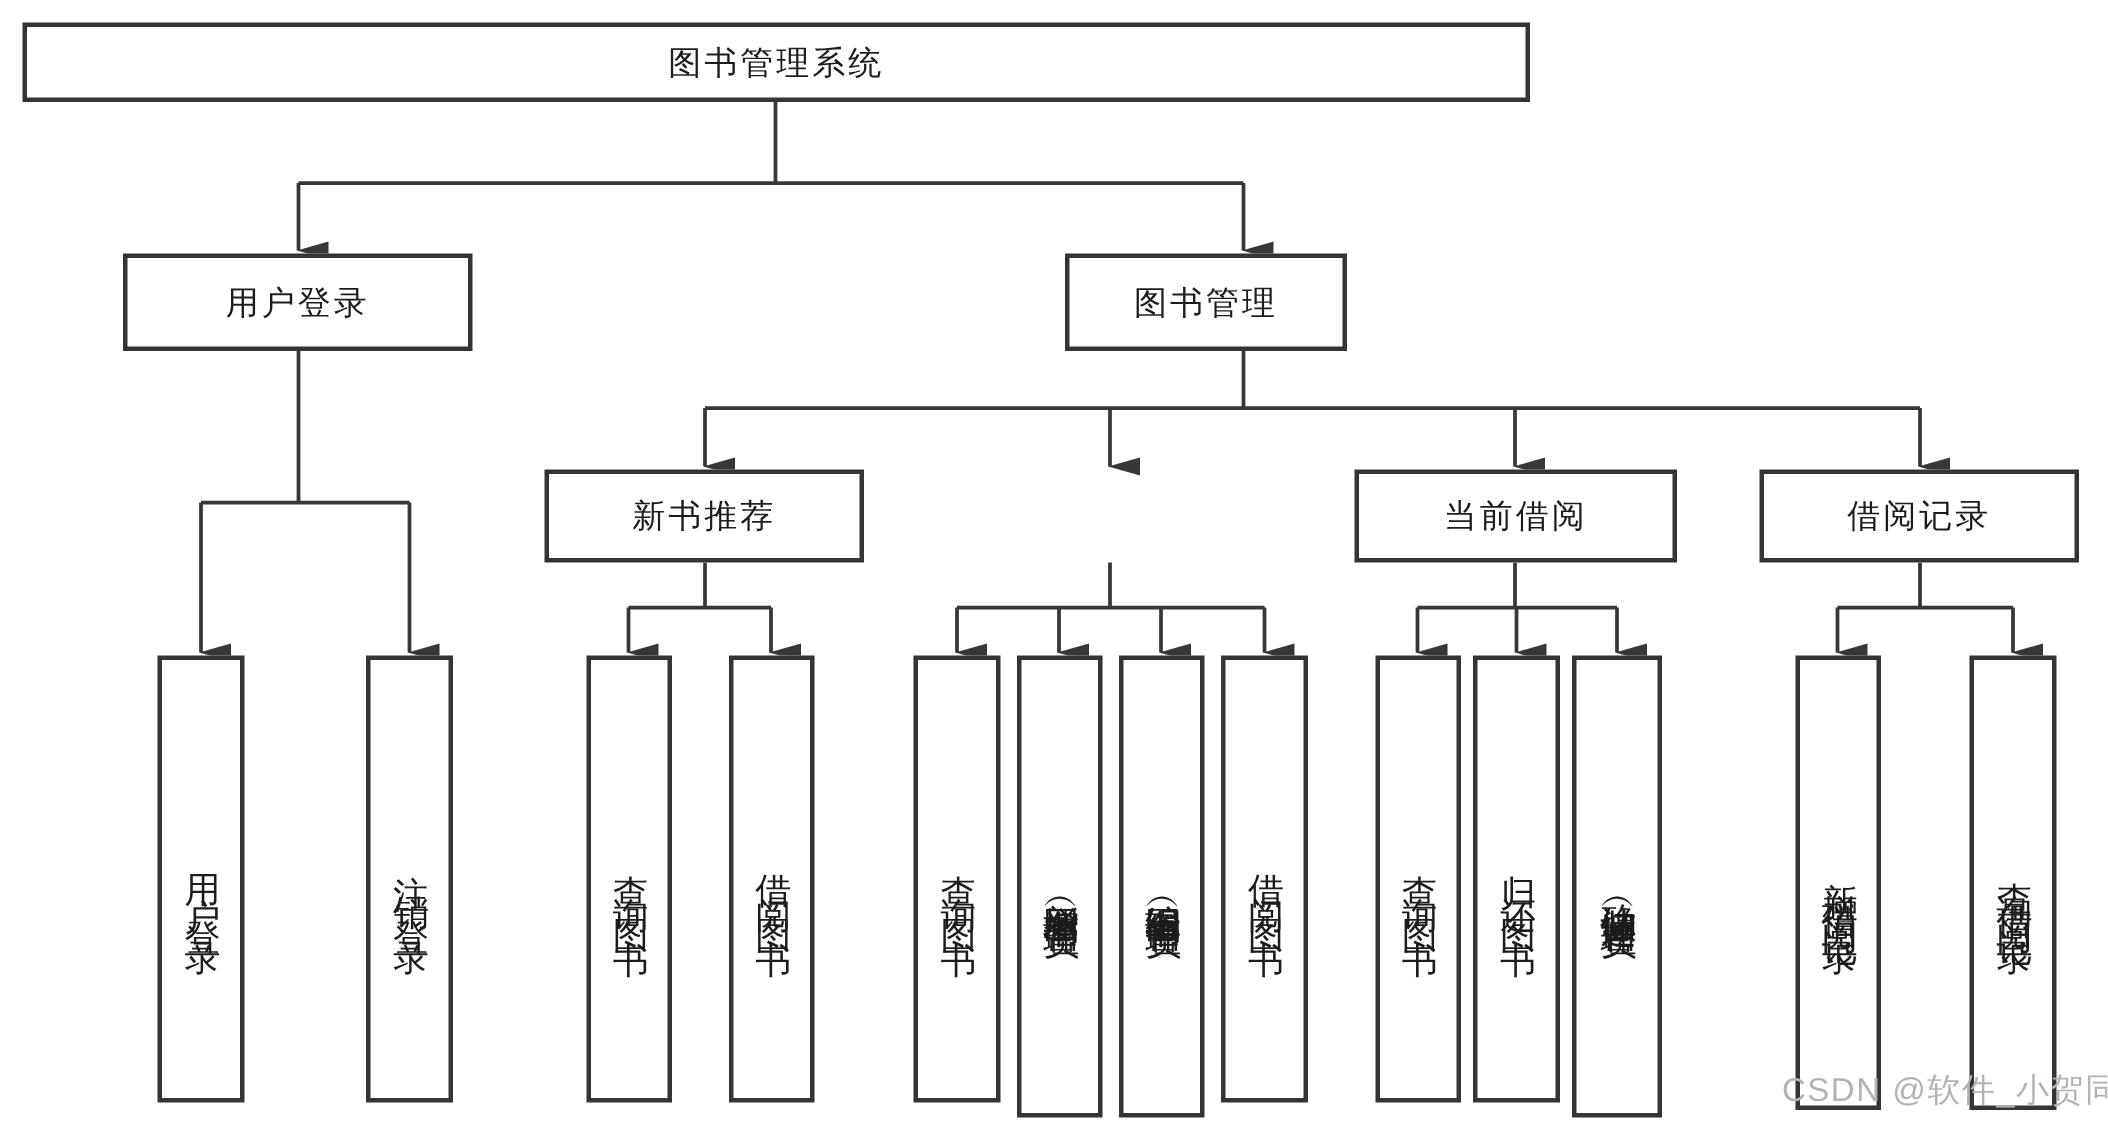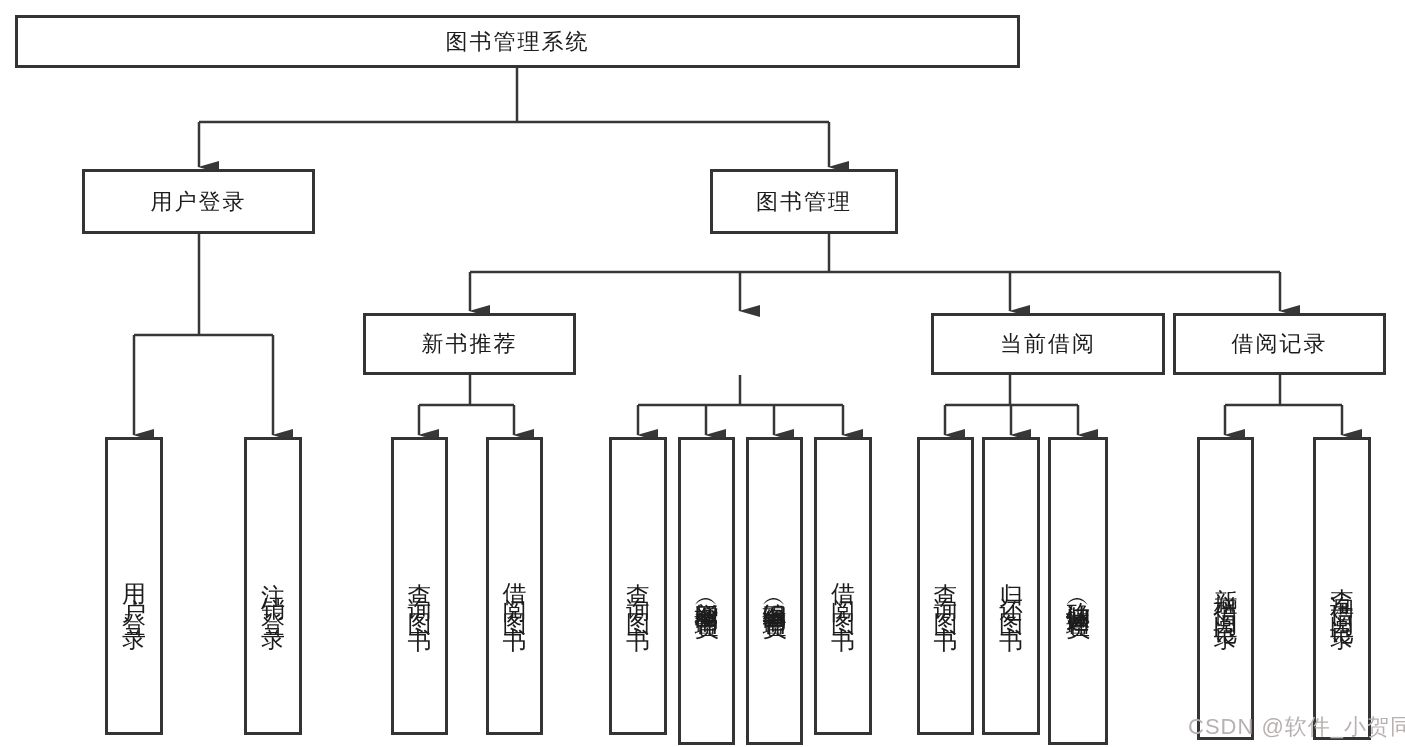--- a/index.html
+++ b/index.html
@@ -127,7 +127,7 @@
   <div class="hbox" style="left:363px; top:313px; width:213px; height:62px;">
     <span>新书推荐</span>
   </div>
-  <div class="hbox" style="left:903px; top:313px; width:234px; height:62px;margin-left:28px;">
+  <div class="hbox" style="left:903px; top:313px; width:215px; height:62px;">
     <span>当前借阅</span>
   </div>
   <div class="hbox" style="left:1173px; top:313px; width:213px; height:62px;">

